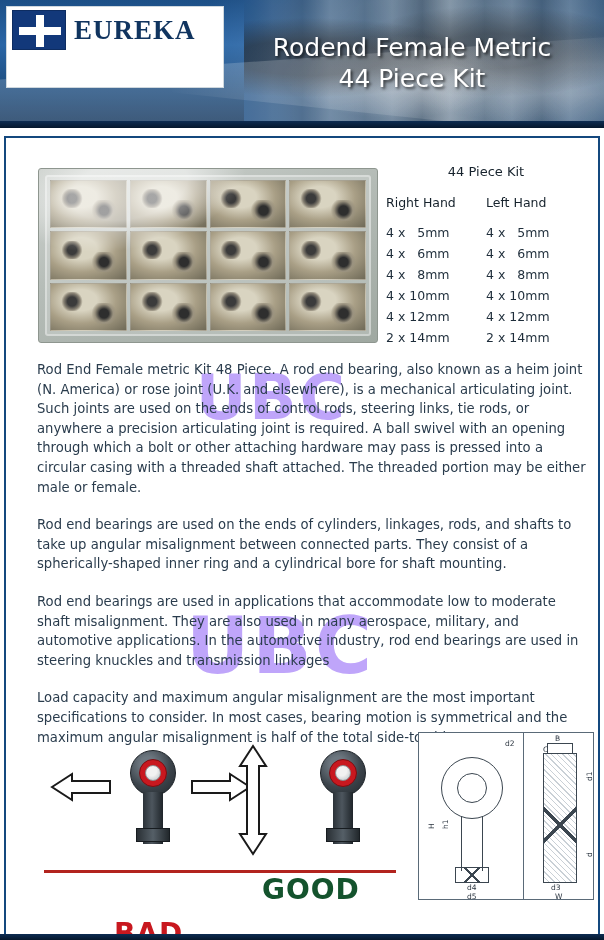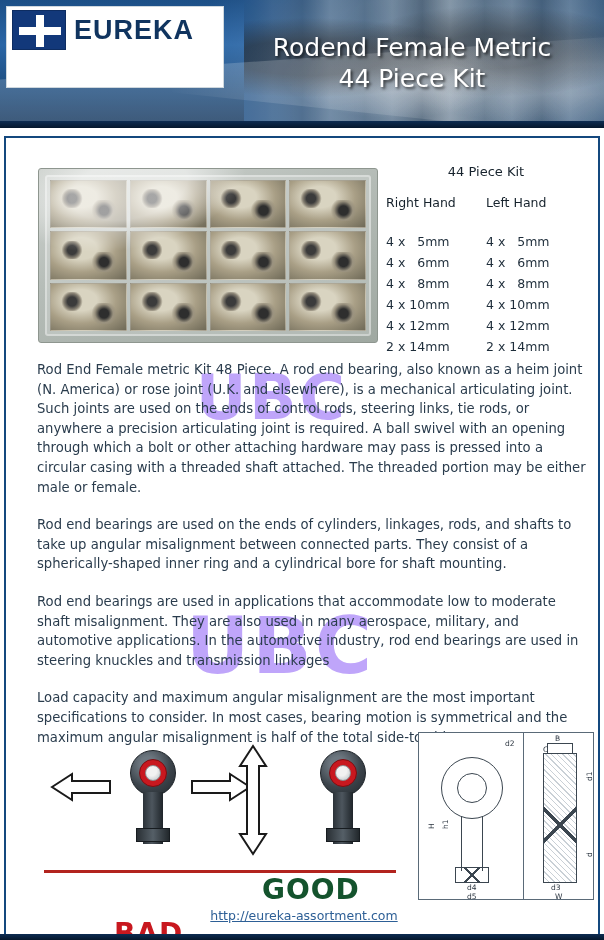--- a/index.html
+++ b/index.html
@@ -74,7 +74,7 @@
     content: ""; position: absolute; left: 6px; top: 16px; width: 42px; height: 8px; background: #fff;
   }
   #logo .brand {
-    font-family: Liberation Sans, sans-serif;
+    font-family: Liberation Serif, serif;
     font-weight: bold;
     font-size: 27px;
     letter-spacing: 1px;

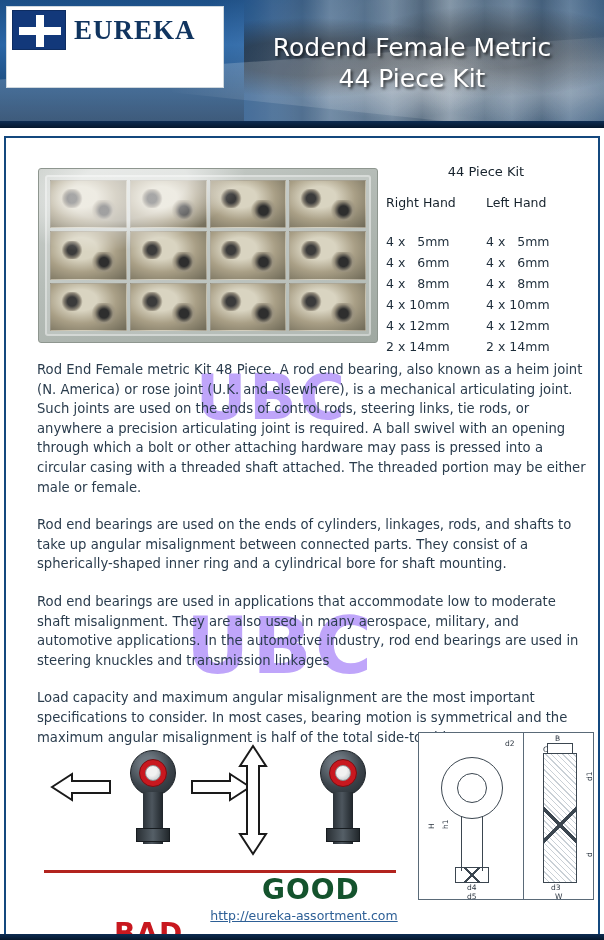--- a/index.html
+++ b/index.html
@@ -179,7 +179,7 @@
     text-align: center; font-size: 13px; color: #16222c; margin-bottom: 16px;
   }
   #kit .heads {
-    display: flex; margin-bottom: 24px;
+    display: flex; margin-bottom: 15px;
   }
   #kit .heads div { width: 50%; font-size: 12.5px; color: #16222c; }
   #kit .rows .r { display: flex; margin-bottom: 6px; }

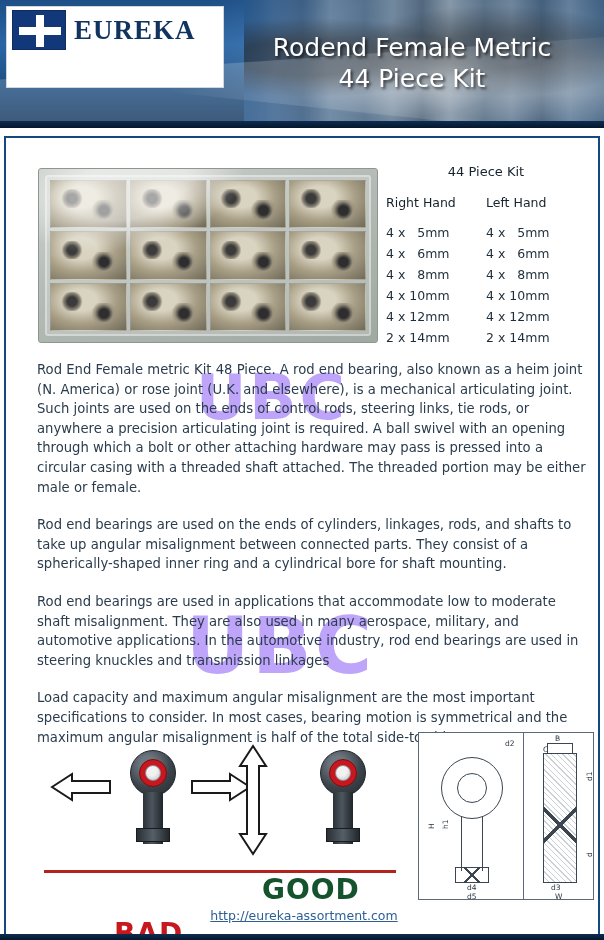--- a/index.html
+++ b/index.html
@@ -469,7 +469,6 @@
       </div>
     </div>
 
-    <div id="footer-url">http://eureka-assortment.com</div>
   </div>
 
   <div id="bottombar2"></div>

